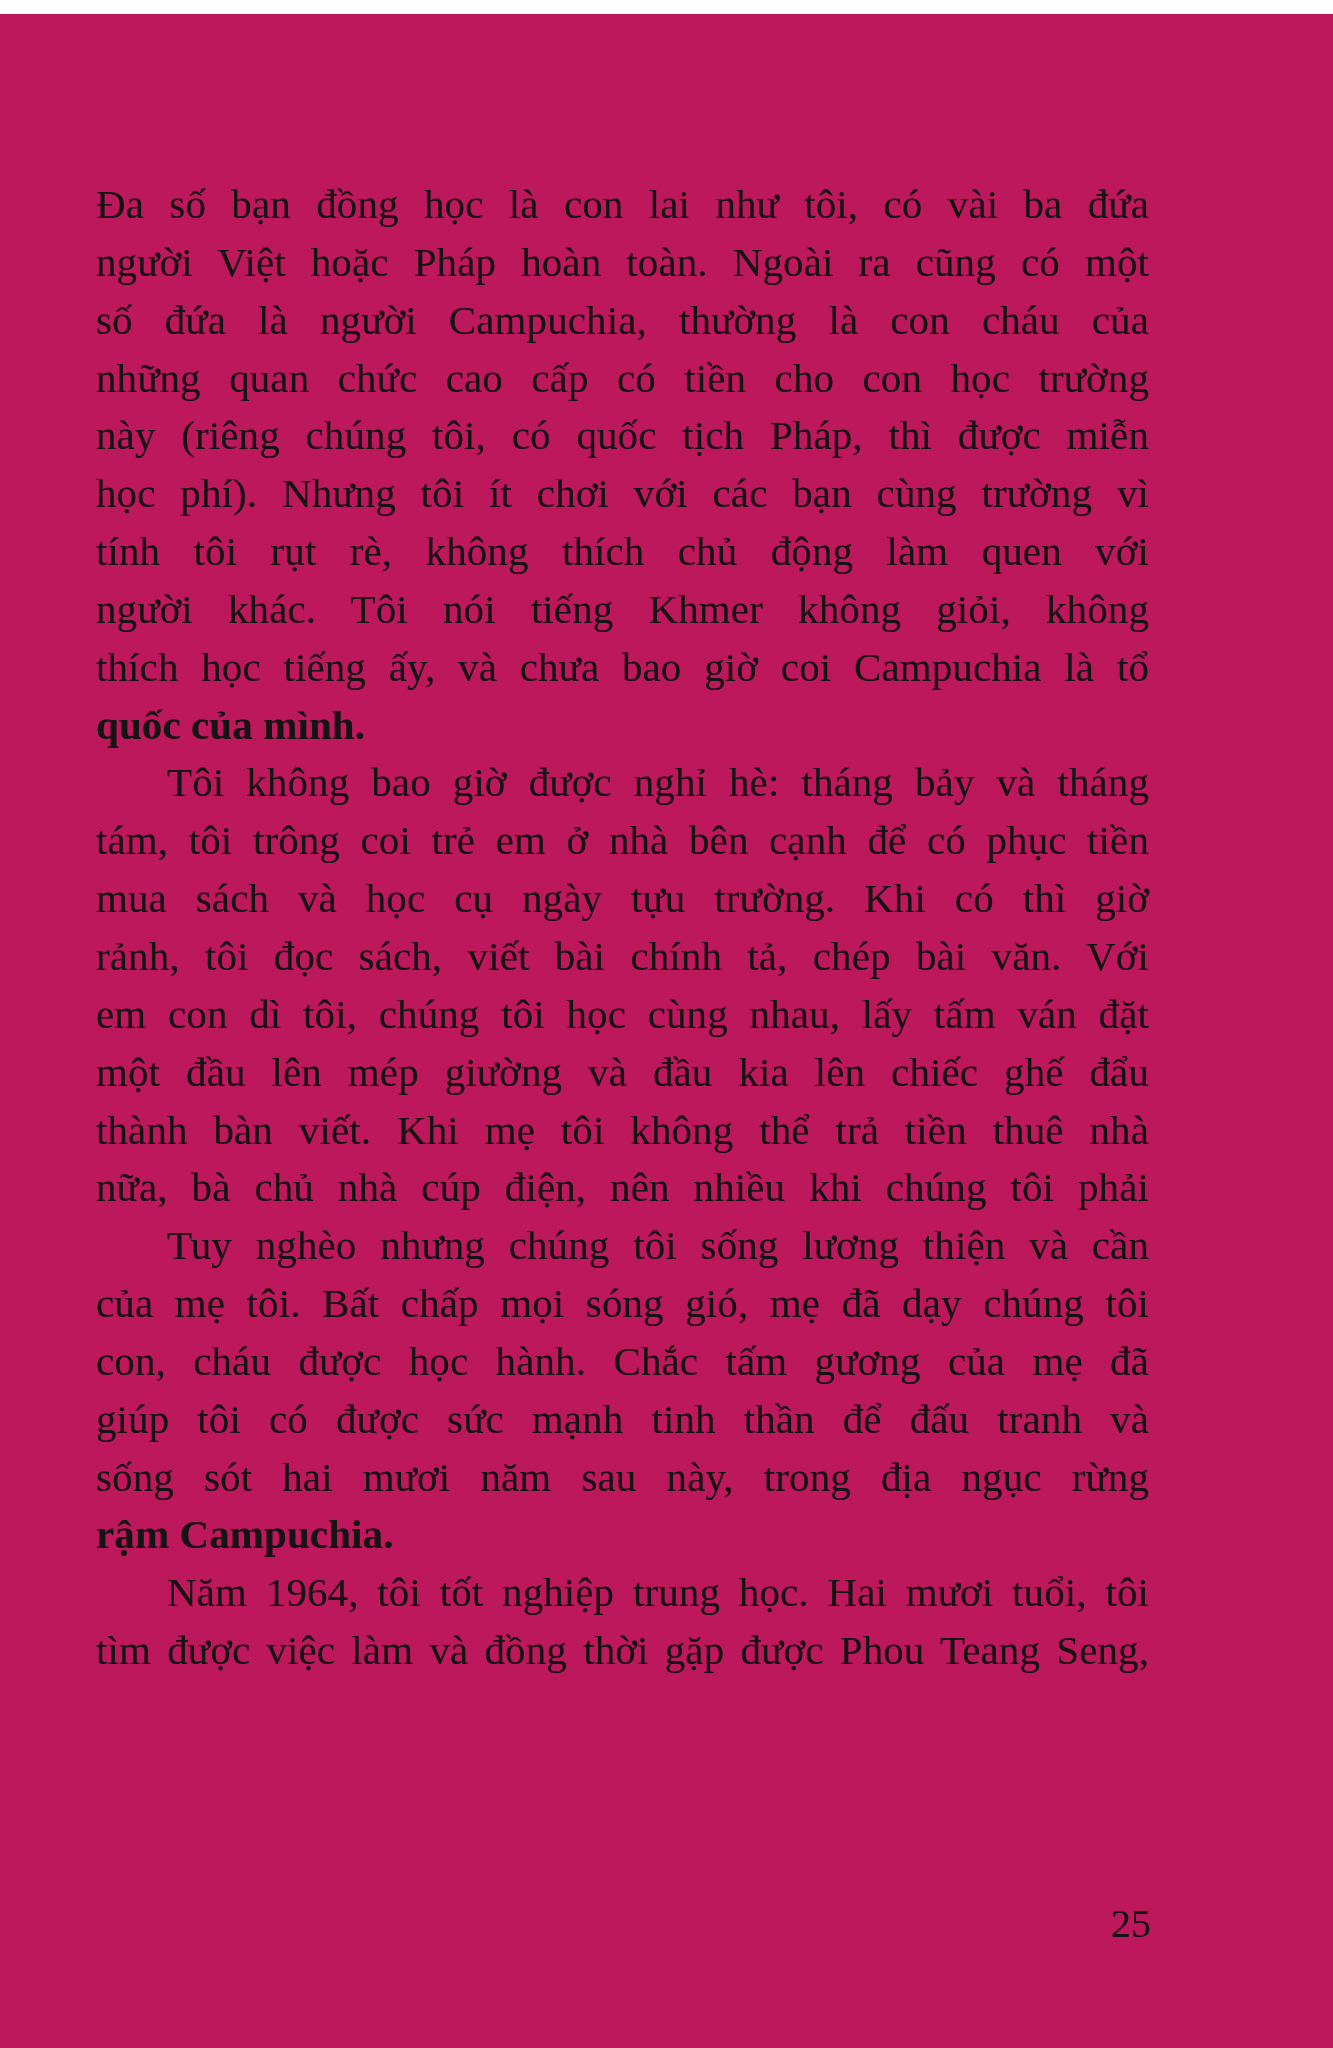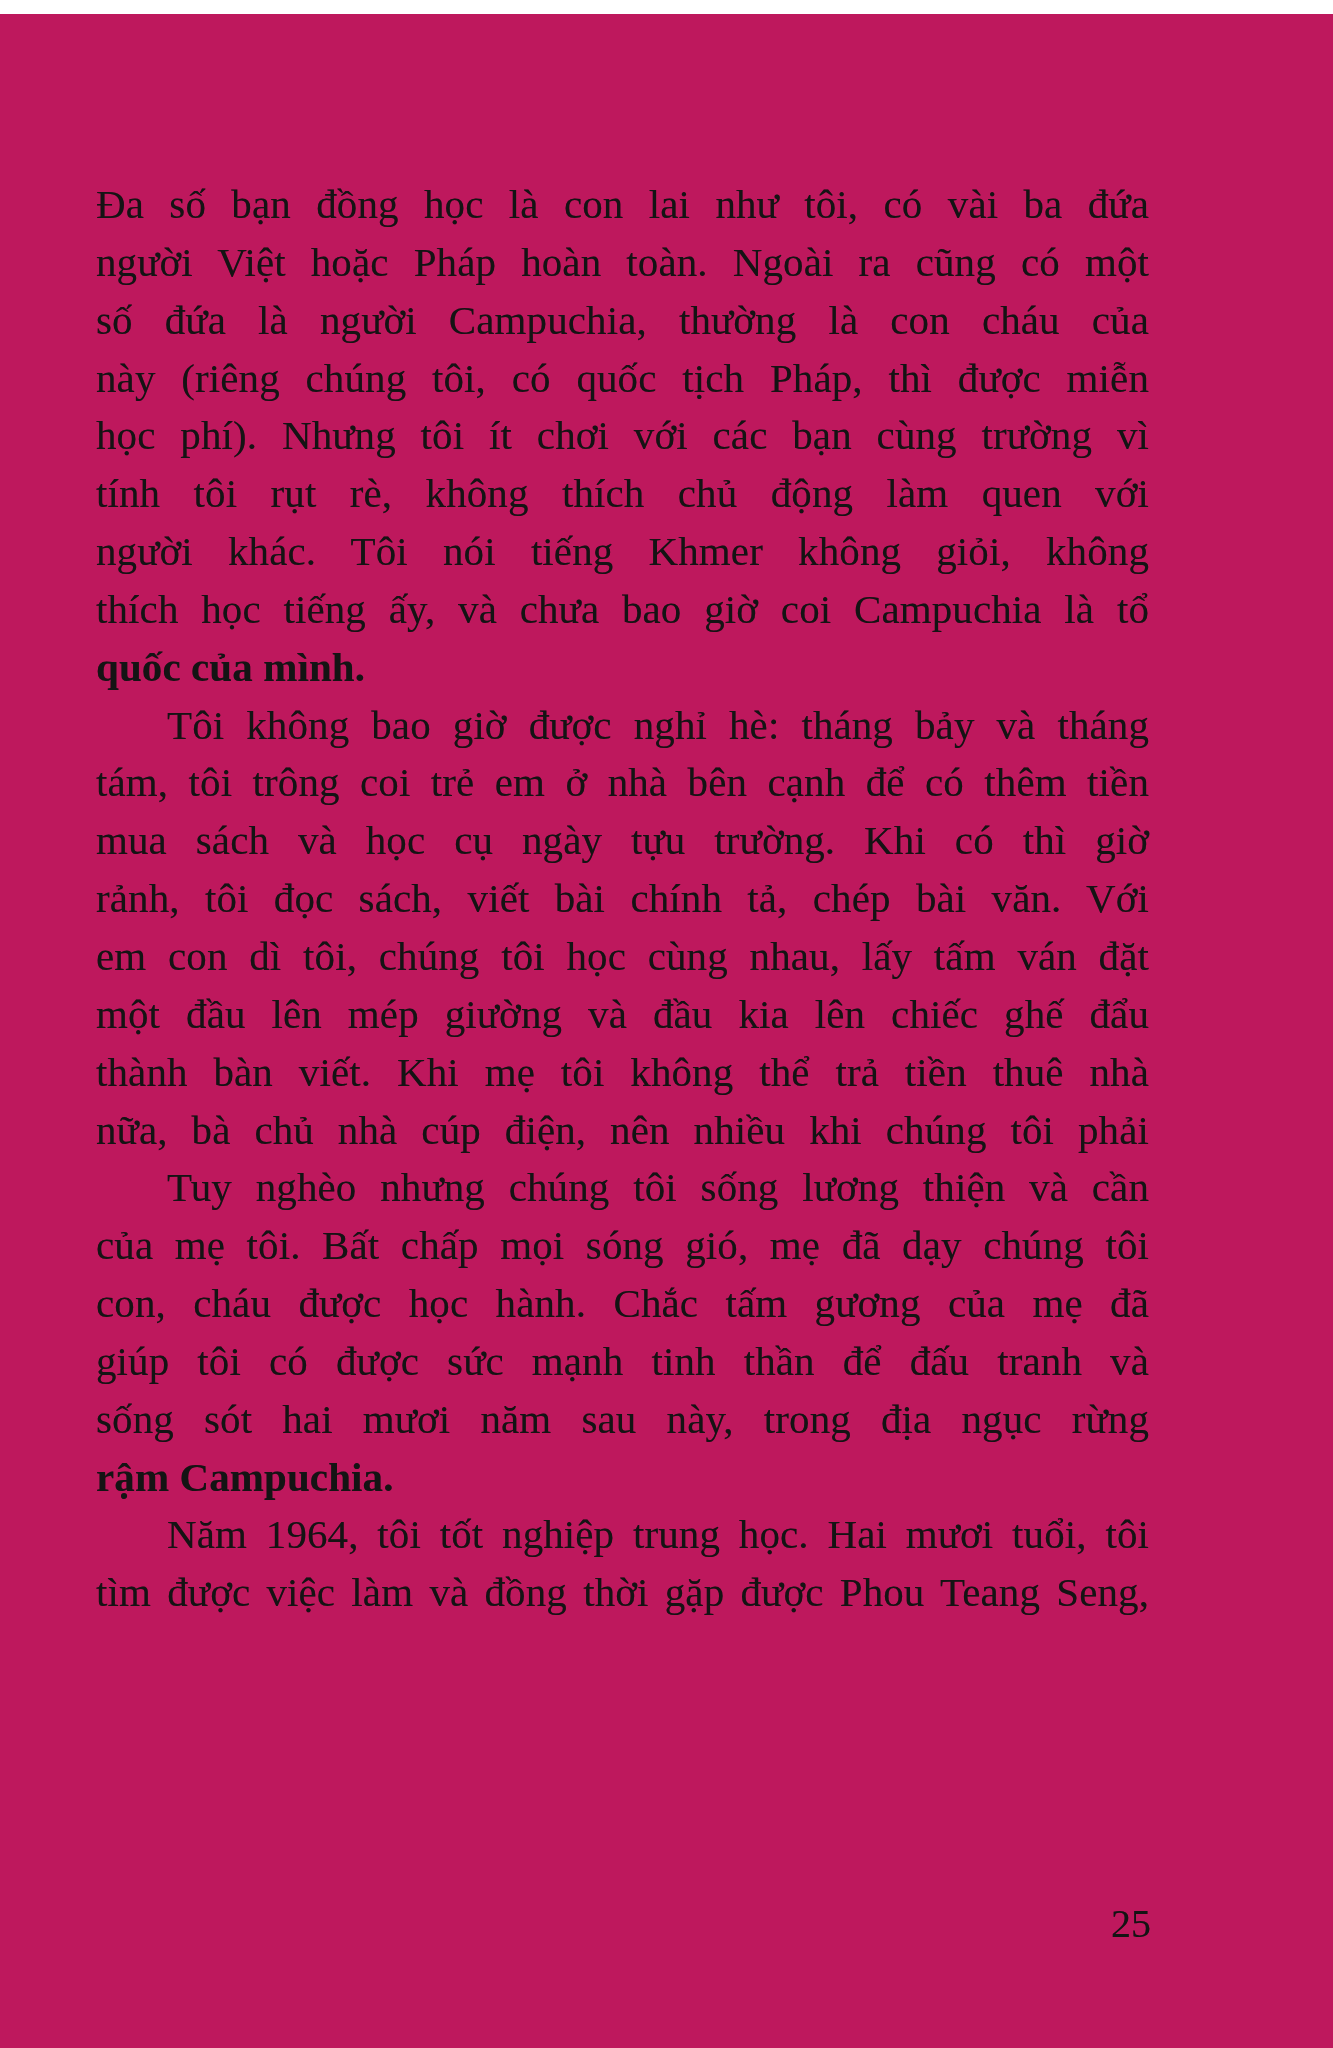--- a/index.html
+++ b/index.html
@@ -73,6 +73,7 @@
       <span class="line">Đa số bạn đồng học là con lai như tôi, có vài ba đứa</span>
       <span class="line">người Việt hoặc Pháp hoàn toàn. Ngoài ra cũng có một</span>
       <span class="line">số đứa là người Campuchia, thường là con cháu của</span>
+      <span class="line">những quan chức cao cấp có tiền cho con học trường</span>
       <span class="line">này (riêng chúng tôi, có quốc tịch Pháp, thì được miễn</span>
       <span class="line">học phí). Nhưng tôi ít chơi với các bạn cùng trường vì</span>
       <span class="line">tính tôi rụt rè, không thích chủ động làm quen với</span>

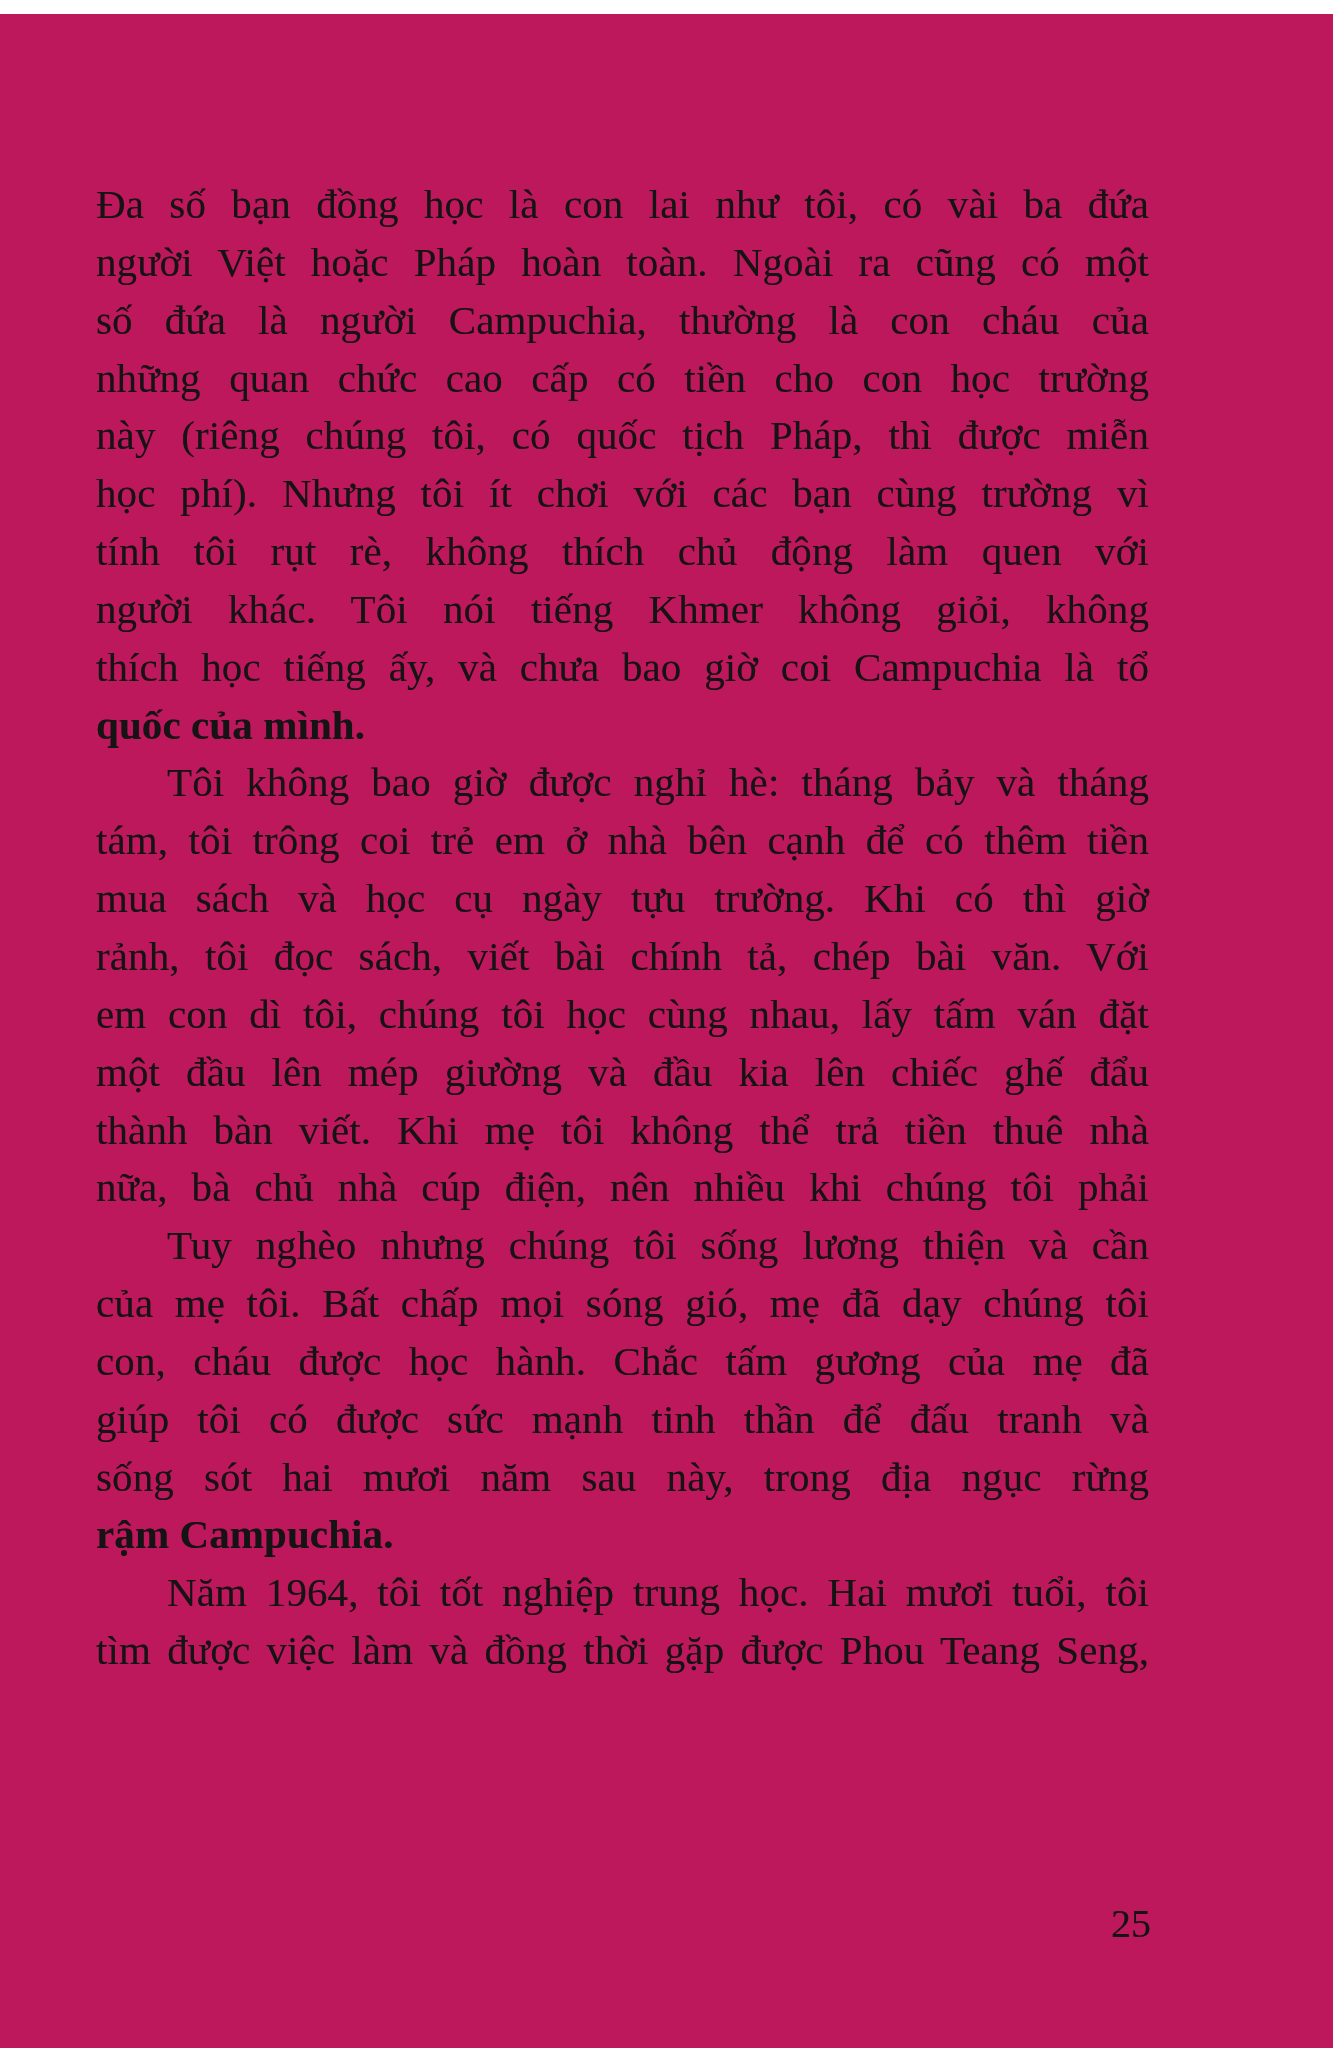--- a/index.html
+++ b/index.html
@@ -84,7 +84,7 @@
 
     <div class="paragraph">
       <span class="line first">Tôi không bao giờ được nghỉ hè: tháng bảy và tháng</span>
-      <span class="line">tám, tôi trông coi trẻ em ở nhà bên cạnh để có thêm tiền</span>
+      <span class="line">tám, tôi trông coi trẻ em ở nhà bên cạnh để có phục tiền</span>
       <span class="line">mua sách và học cụ ngày tựu trường. Khi có thì giờ</span>
       <span class="line">rảnh, tôi đọc sách, viết bài chính tả, chép bài văn. Với</span>
       <span class="line">em con dì tôi, chúng tôi học cùng nhau, lấy tấm ván đặt</span>

